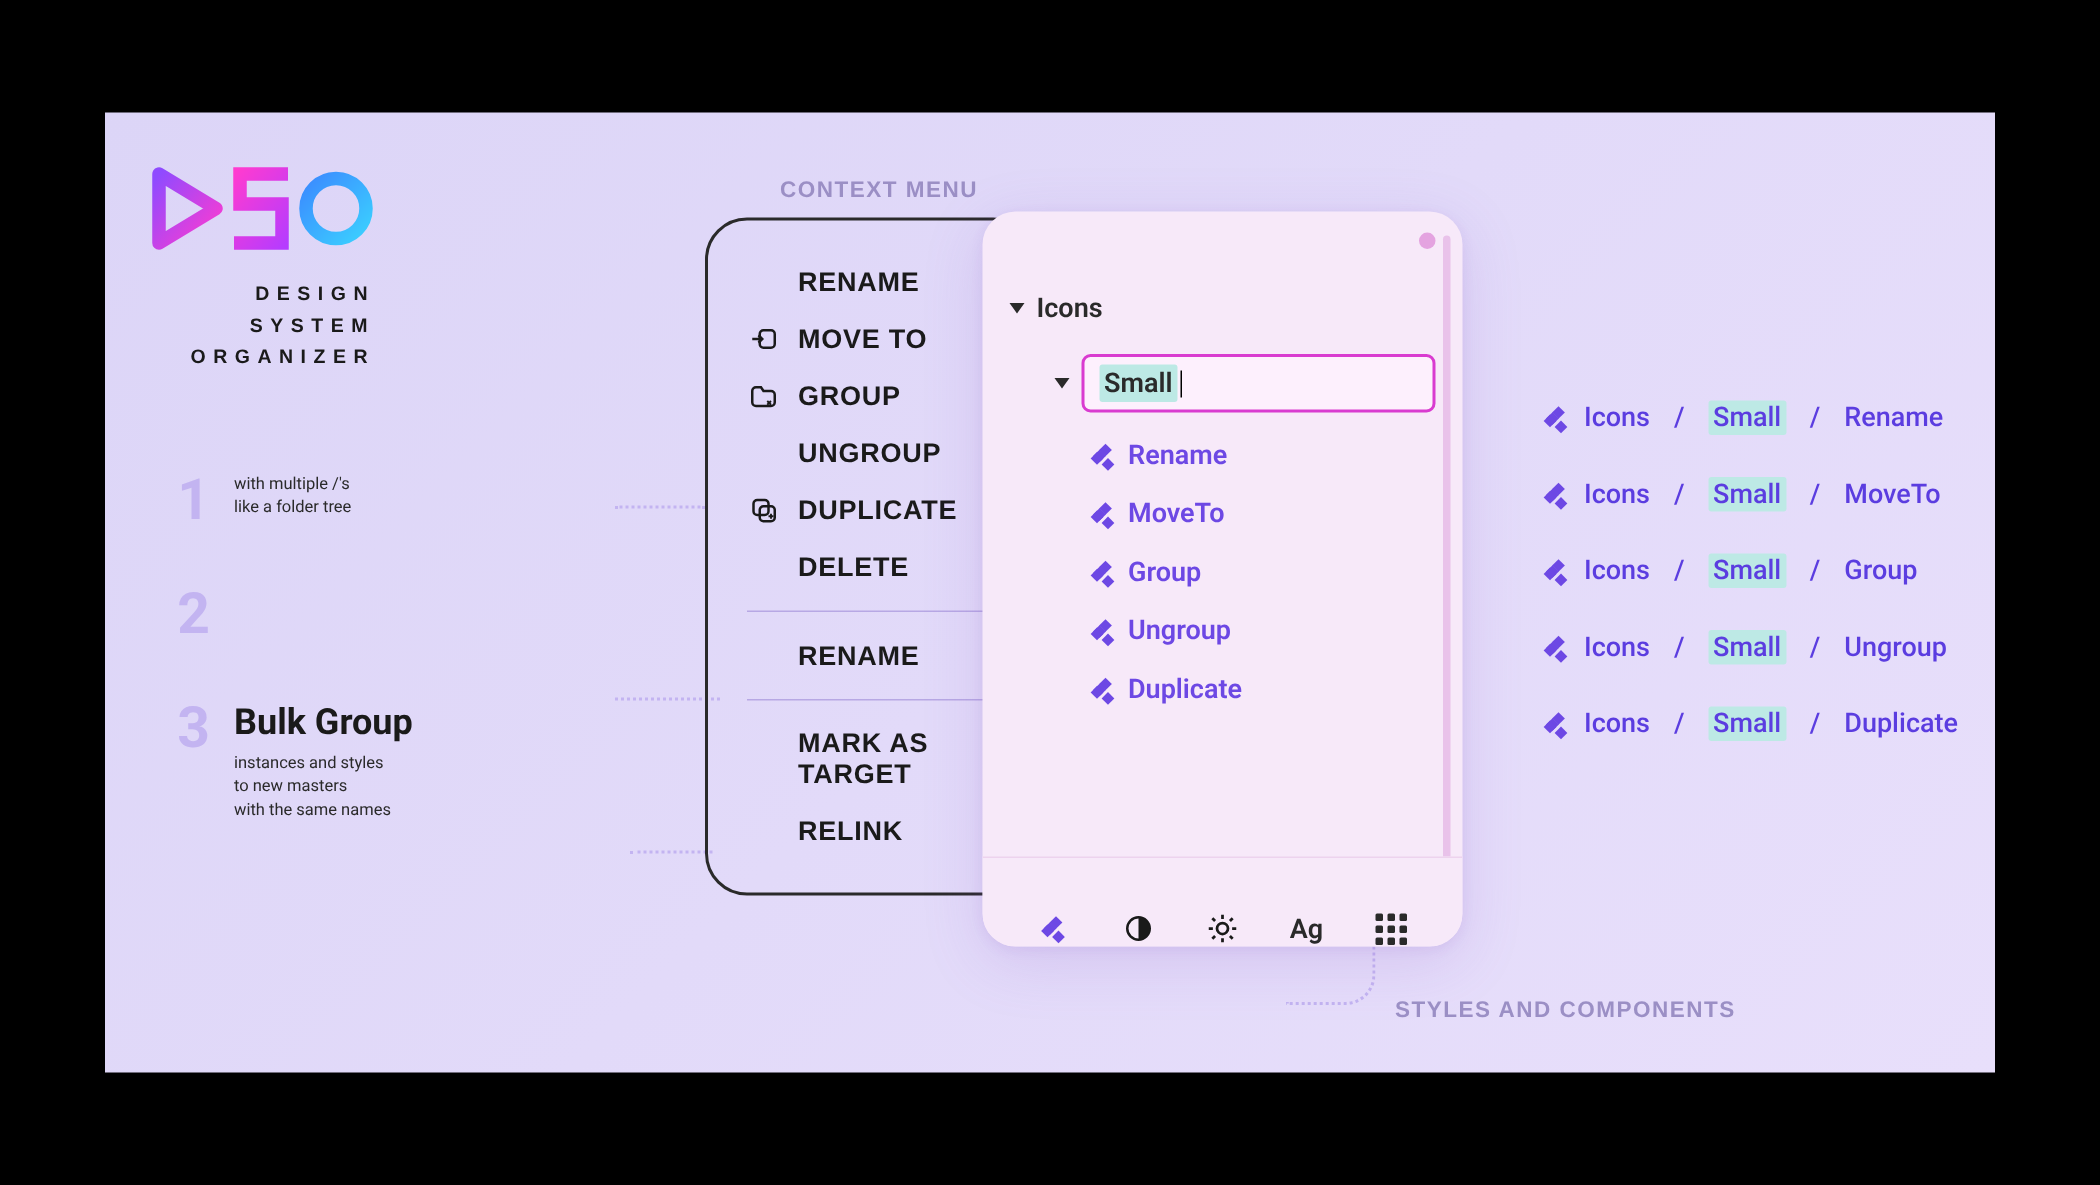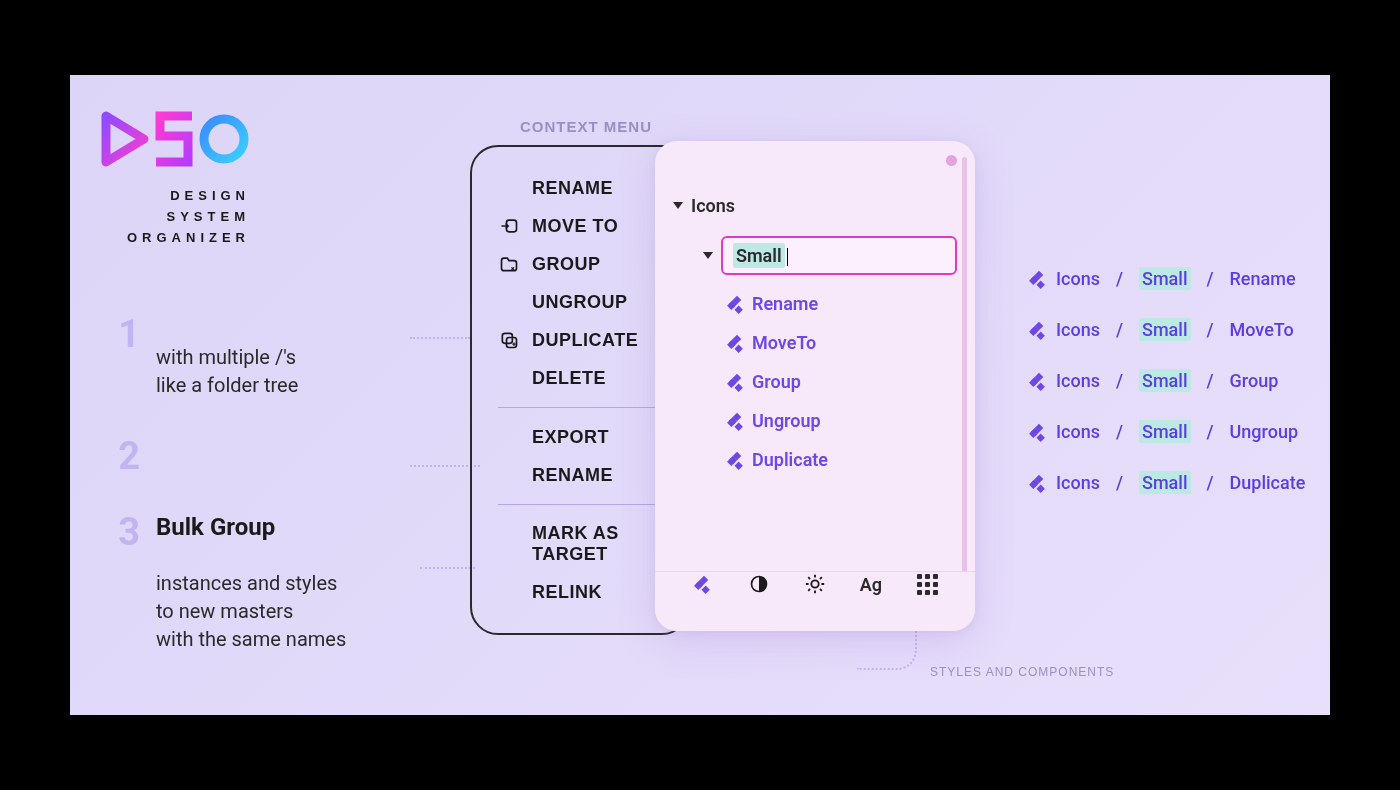--- a/index.html
+++ b/index.html
@@ -69,10 +69,9 @@
     margin-bottom: 6px;
   }
   .feature-body p {
-    font-size: 20px;
+    font-size: 11px;
     color: #2a2a2a;
     line-height: 1.4;
-    margin-top: 28px;
   }
 
   

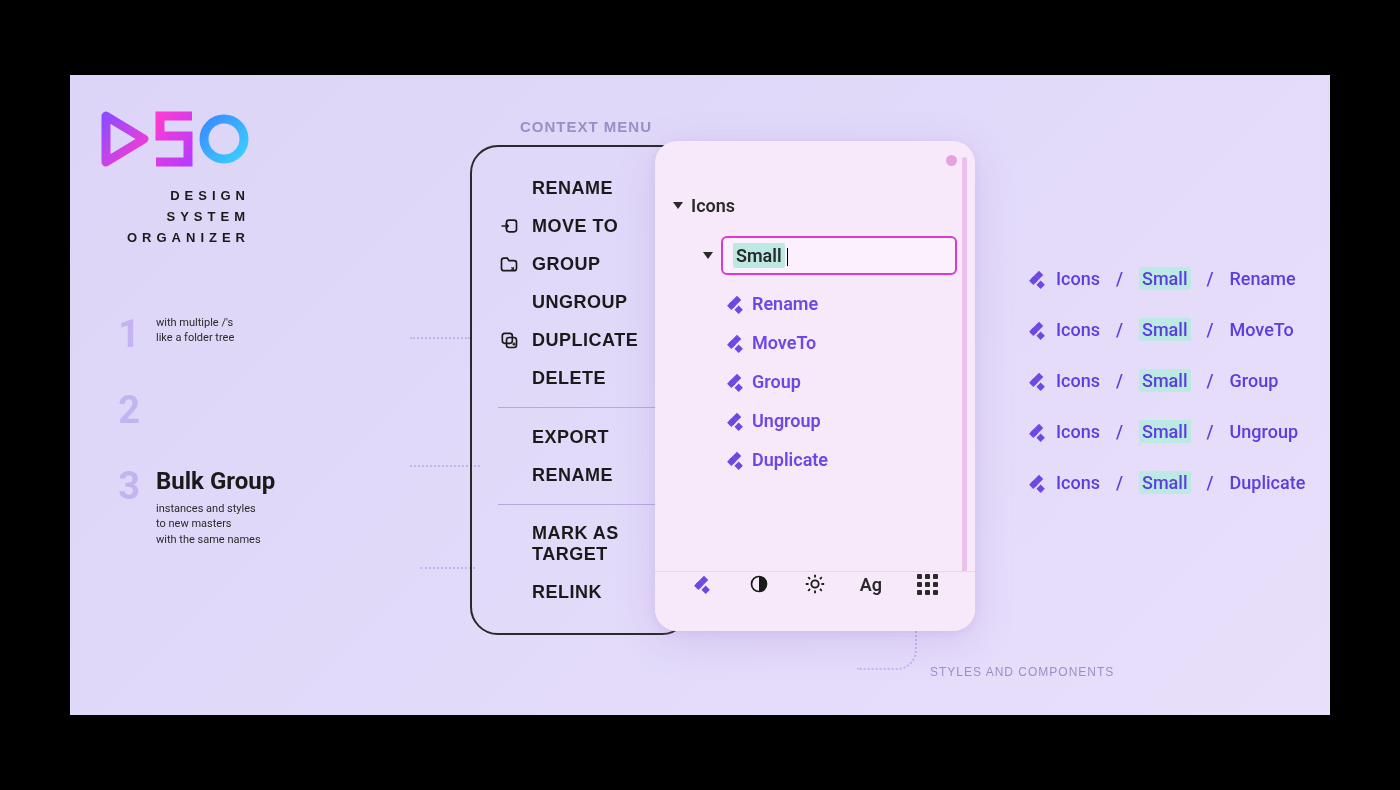--- a/index.html
+++ b/index.html
@@ -409,10 +409,6 @@
 
     <div class="cm-item">
       <span class="ic"></span>
-      <span>EXPORT</span>
-    </div>
-    <div class="cm-item">
-      <span class="ic"></span>
       <span>RENAME</span>
     </div>
 

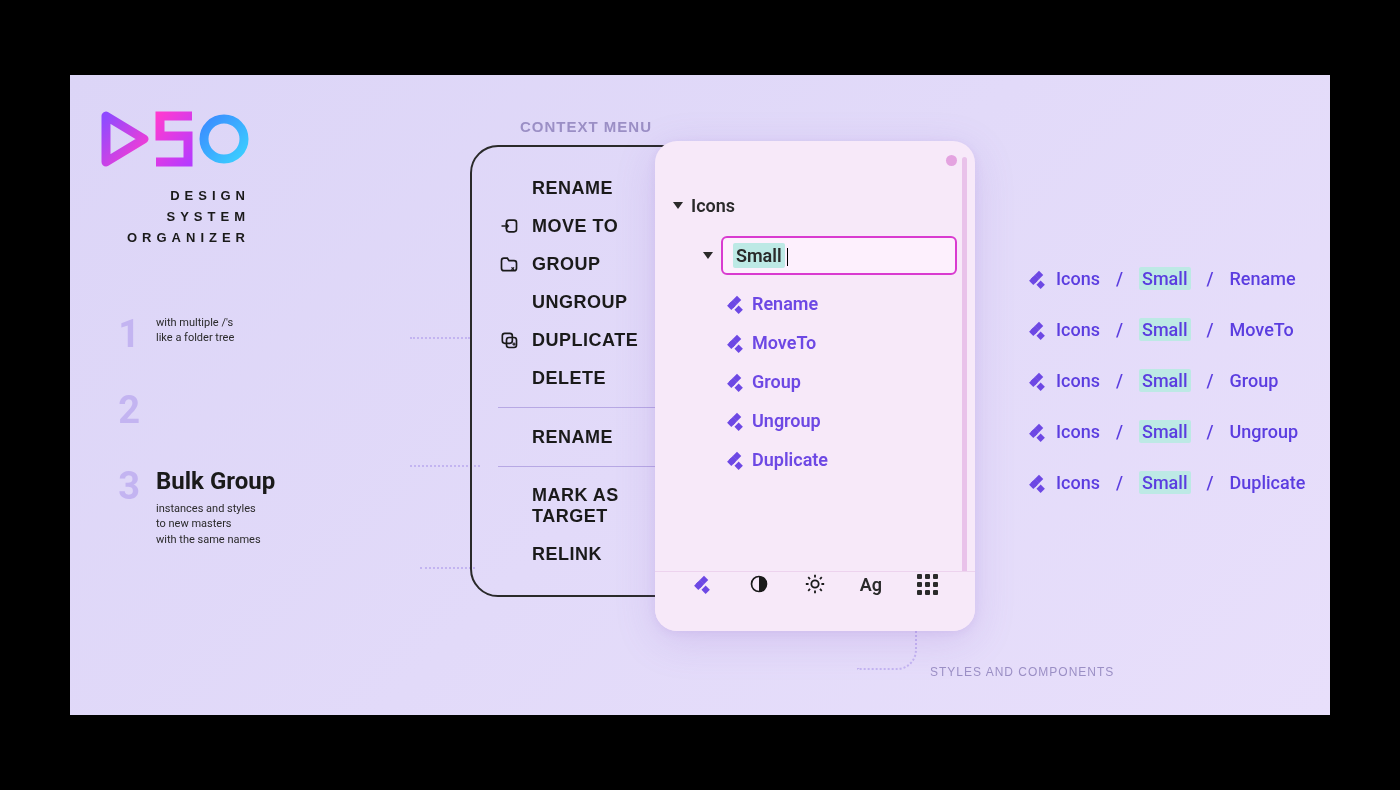--- a/index.html
+++ b/index.html
@@ -234,7 +234,7 @@
     left: 0; right: 0;
     height: 60px;
     display: flex;
-    align-items: flex-start;
+    align-items: flex-end;
     justify-content: space-around;
     padding: 0 20px;
     border-top: 1px solid #edd3ee;

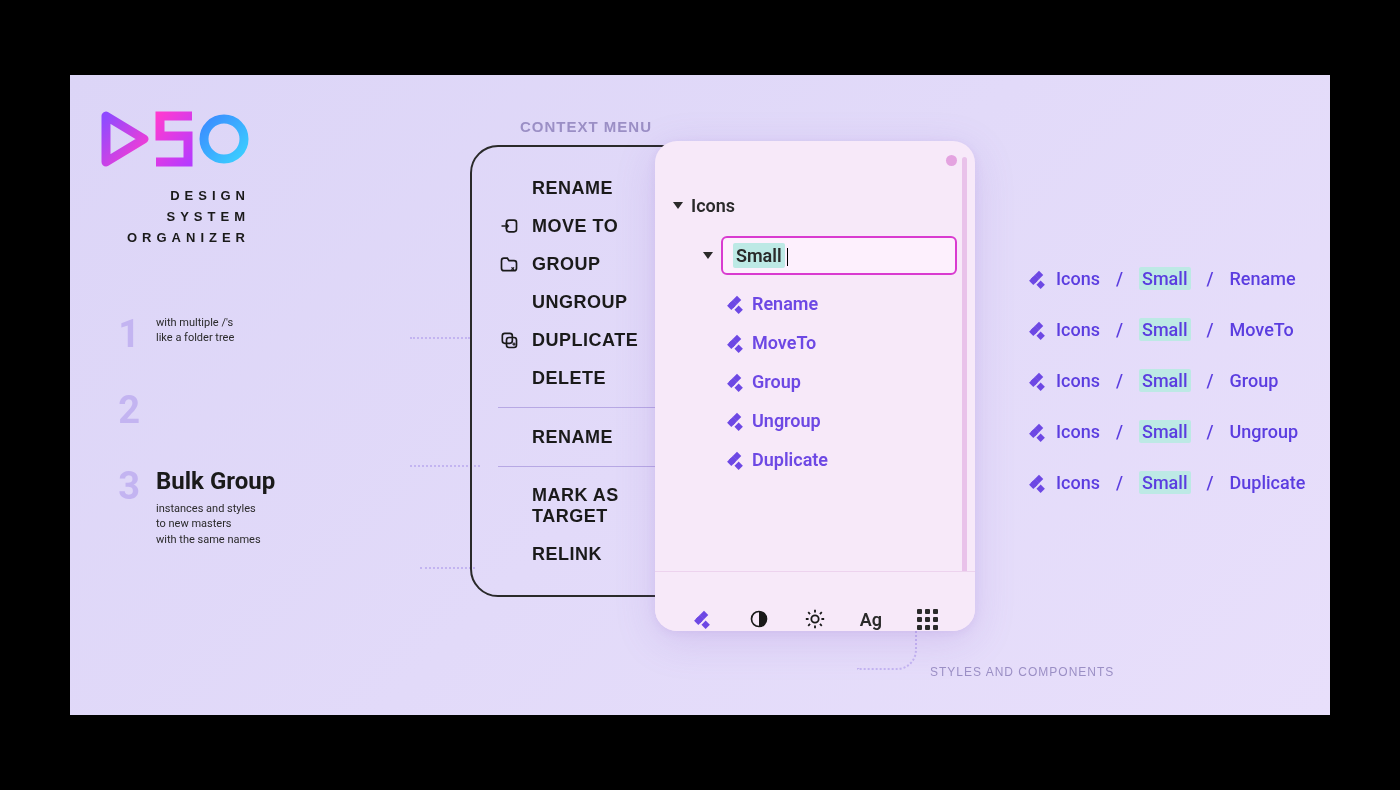--- a/index.html
+++ b/index.html
@@ -92,10 +92,10 @@
     top: 590px;
     font-family: "Arial Narrow", "Helvetica Neue Condensed", sans-serif;
     font-stretch: condensed;
-    font-size: 12px;
+    font-size: 15px;
     letter-spacing: 1px;
     color: #9b8fc5;
-    font-weight: 400;
+    font-weight: 700;
   }
 
   

